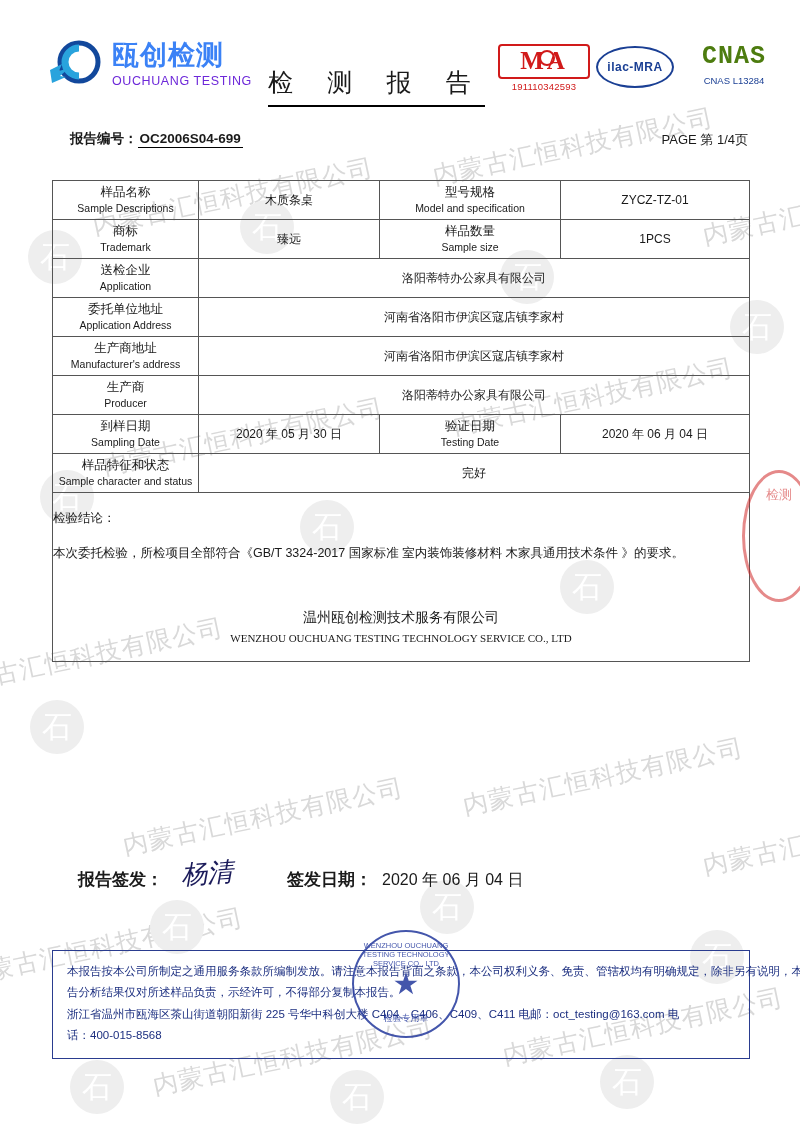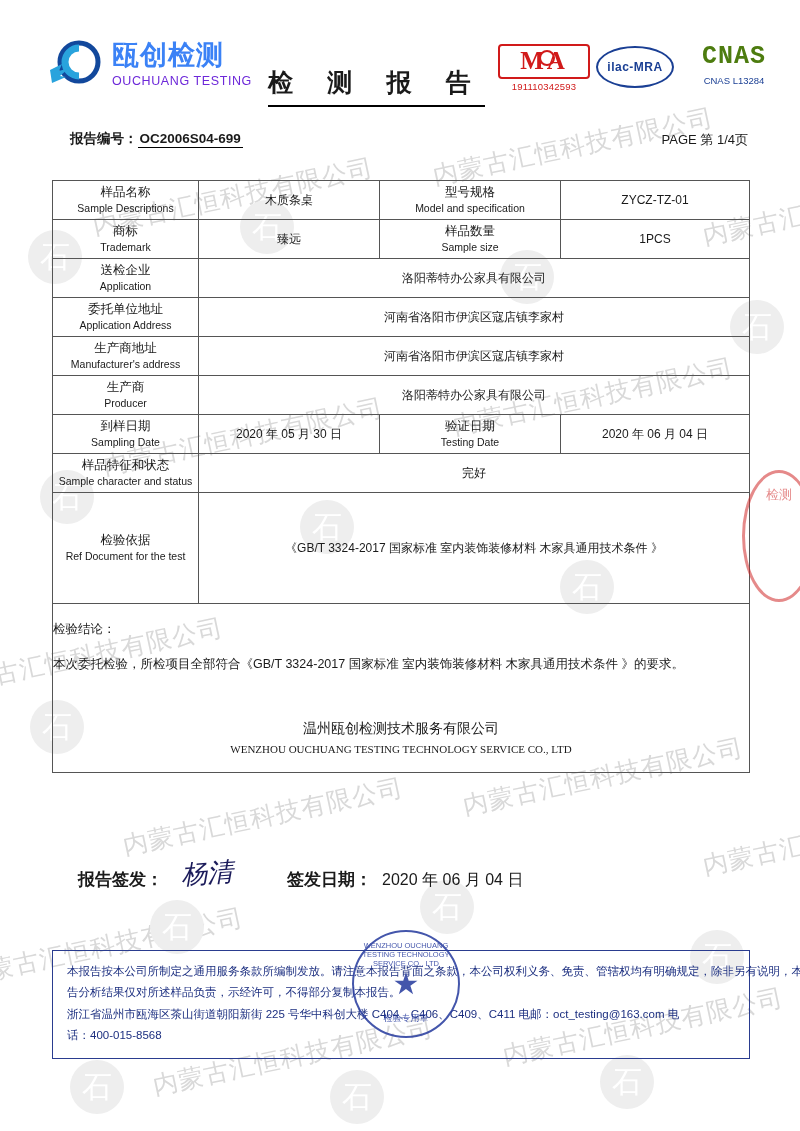--- a/index.html
+++ b/index.html
@@ -85,7 +85,7 @@
     left: 268px;
     top: 66px;
     font-size: 25px;
-    font-weight: bold;
+    font-weight: normal;
     letter-spacing: 14px;
     border-bottom: 2px solid #000;
     padding-bottom: 6px;

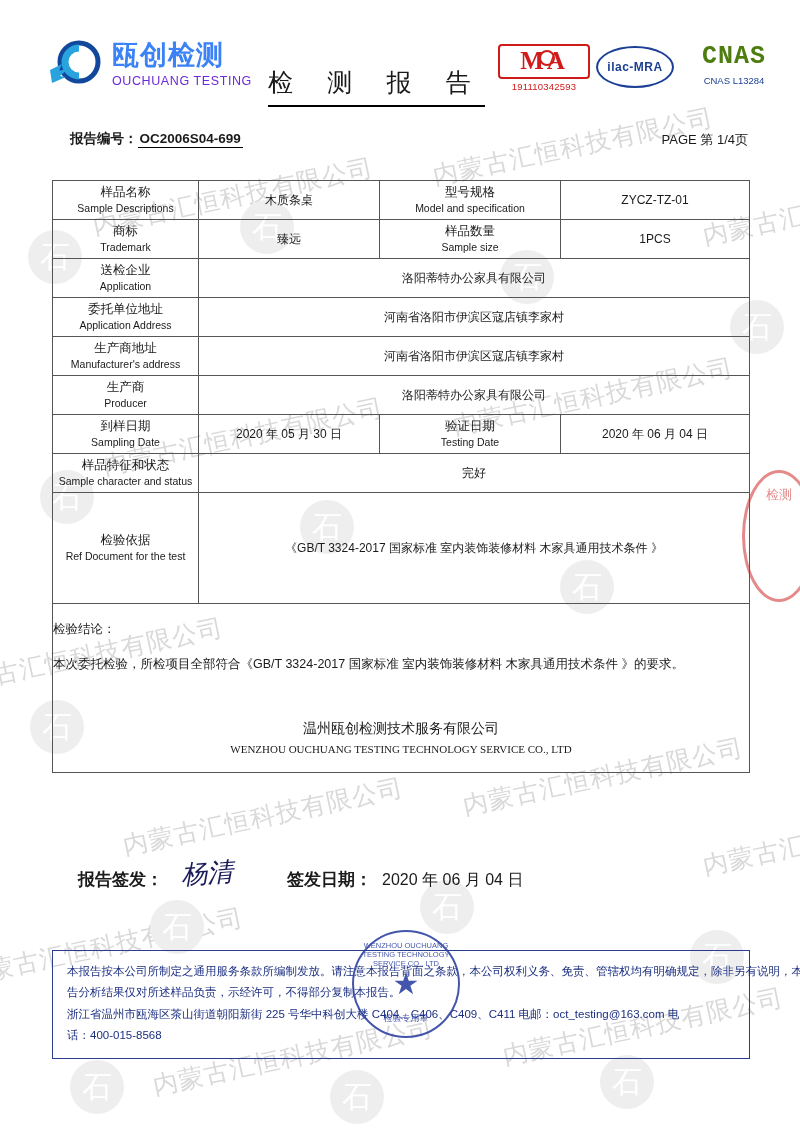--- a/index.html
+++ b/index.html
@@ -455,13 +455,6 @@
       <td class="val" colspan="3">完好</td>
     </tr>
     <tr>
-      <td class="lbl">
-        <span class="cn">检验依据</span>
-        <span class="en">Ref Document for the test</span>
-      </td>
-      <td class="ref-cell" colspan="3">《GB/T 3324-2017  国家标准  室内装饰装修材料  木家具通用技术条件 》</td>
-    </tr>
-    <tr>
       <td class="concl" colspan="4">
         <div class="concl-title">检验结论：</div>
         <div class="concl-body">本次委托检验，所检项目全部符合《GB/T 3324-2017  国家标准  室内装饰装修材料  木家具通用技术条件 》的要求。</div>

